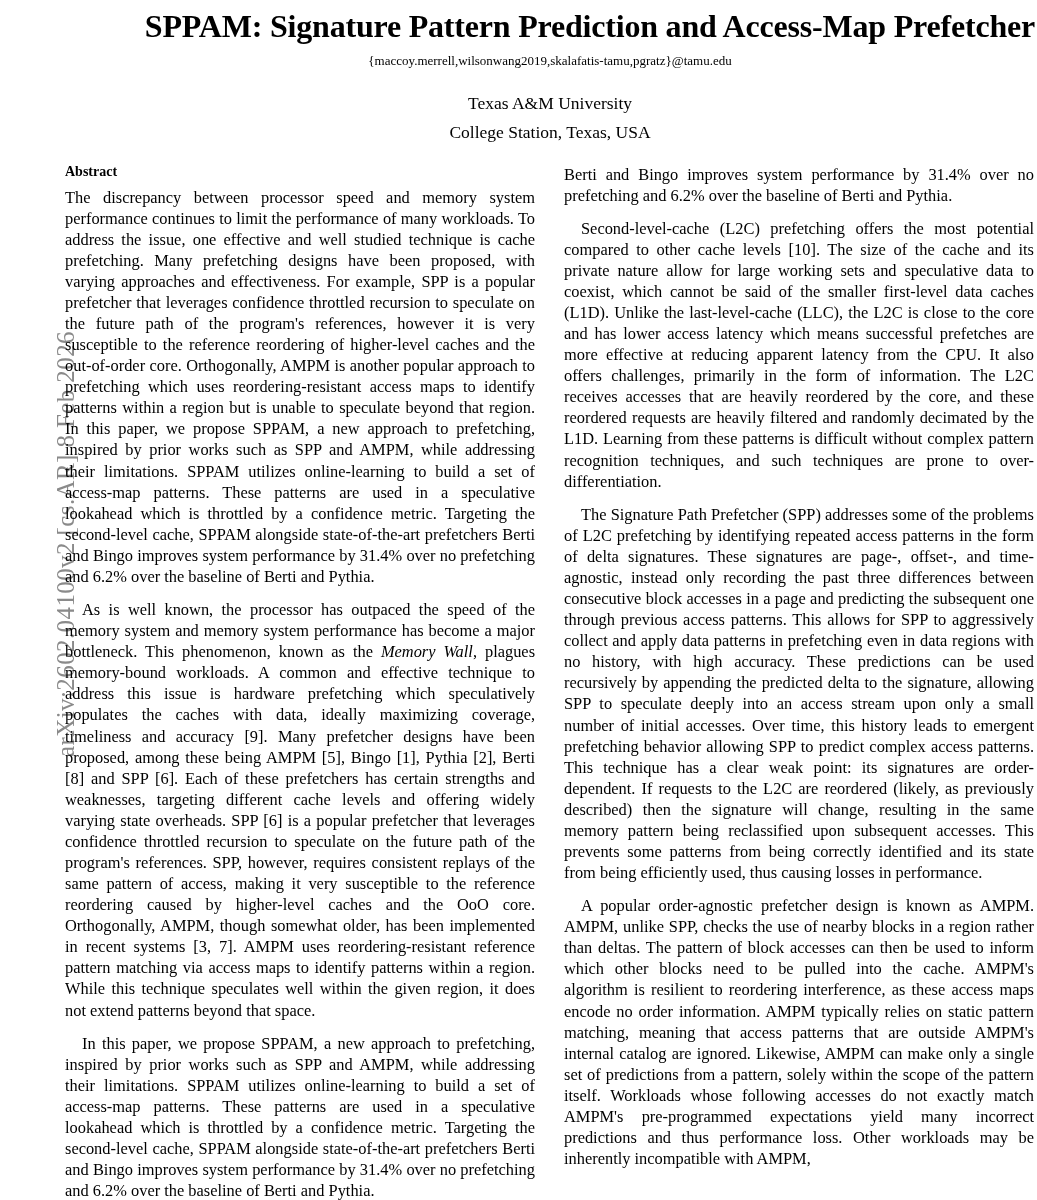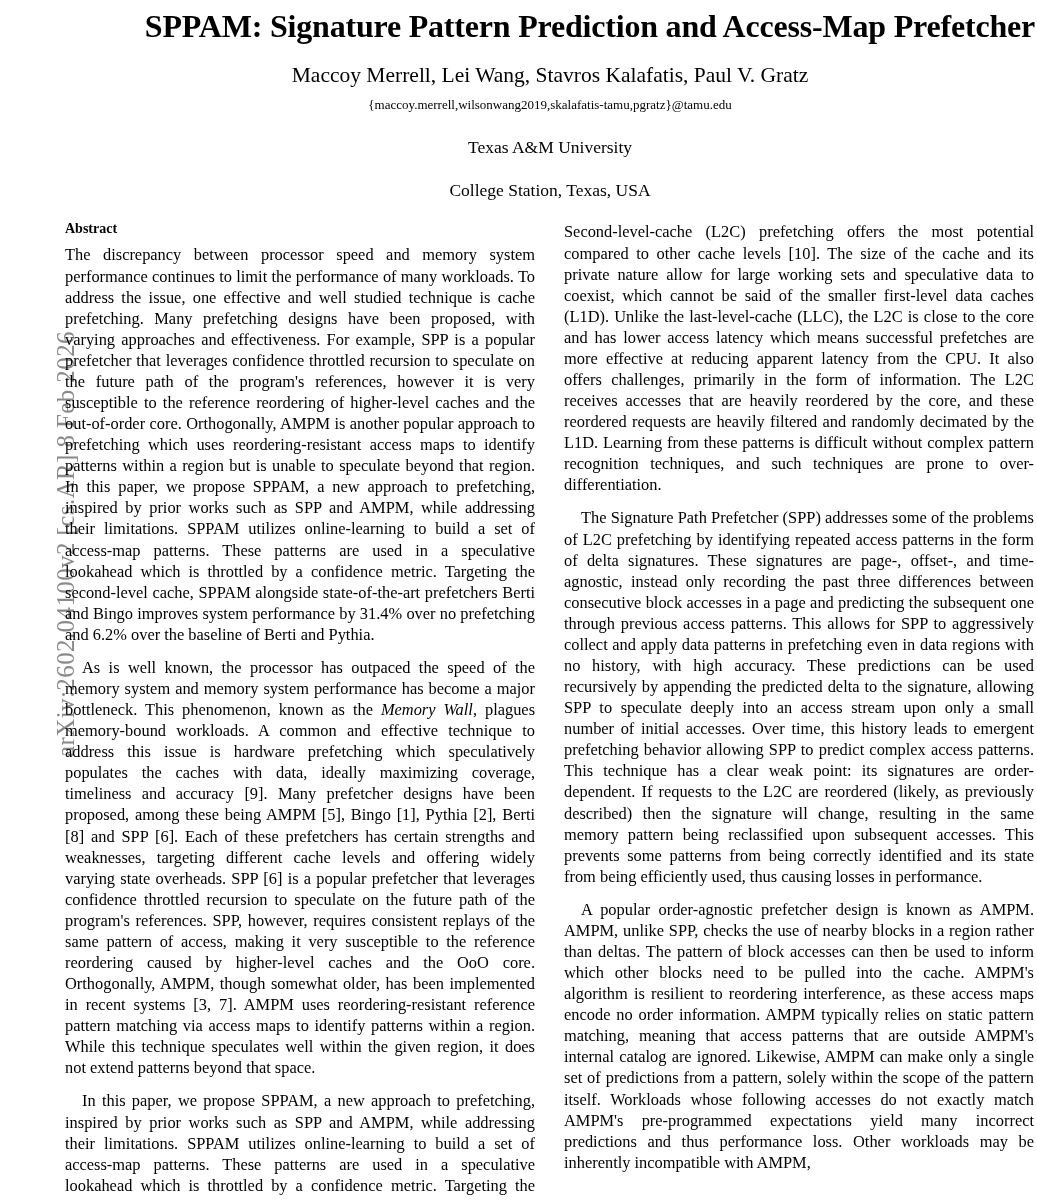--- a/index.html
+++ b/index.html
@@ -114,7 +114,6 @@
   <div class="content">
 
     <div class="title">SPPAM: Signature Pattern Prediction and Access-Map Prefetcher</div>
-    <div class="authors">Maccoy Merrell, Lei Wang, Stavros Kalafatis, Paul V. Gratz</div>
     <div class="emails">{maccoy.merrell,wilsonwang2019,skalafatis-tamu,pgratz}@tamu.edu</div>
     <div class="affil">Texas A&amp;M University</div>
     <div class="affil" style="margin-top:18px;">College Station, Texas, USA</div>

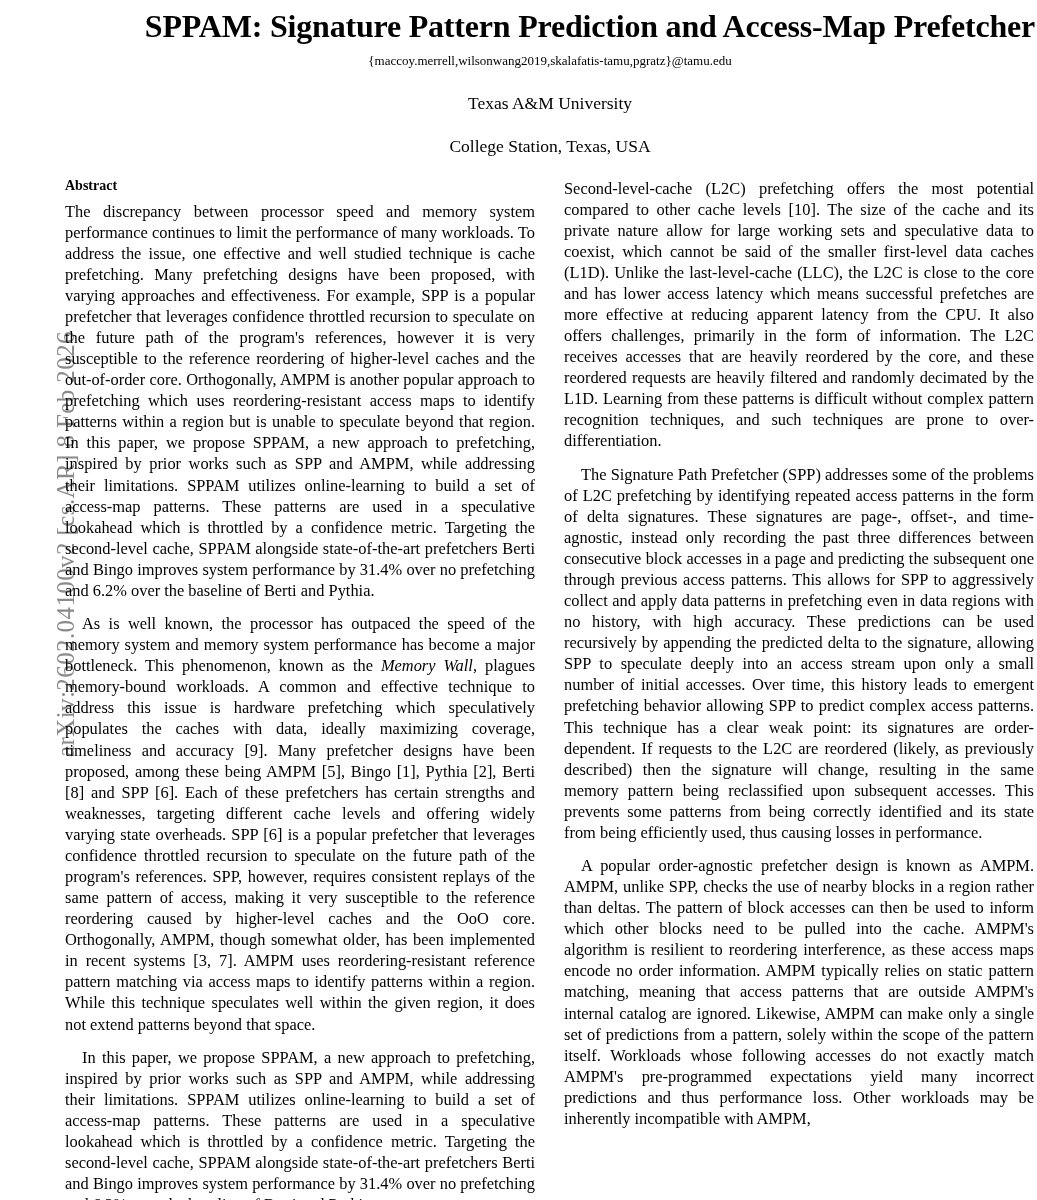--- a/index.html
+++ b/index.html
@@ -116,7 +116,7 @@
     <div class="title">SPPAM: Signature Pattern Prediction and Access-Map Prefetcher</div>
     <div class="emails">{maccoy.merrell,wilsonwang2019,skalafatis-tamu,pgratz}@tamu.edu</div>
     <div class="affil">Texas A&amp;M University</div>
-    <div class="affil" style="margin-top:18px;">College Station, Texas, USA</div>
+    <div class="affil" style="margin-top:4px;">College Station, Texas, USA</div>
 
     <div class="cols">
 

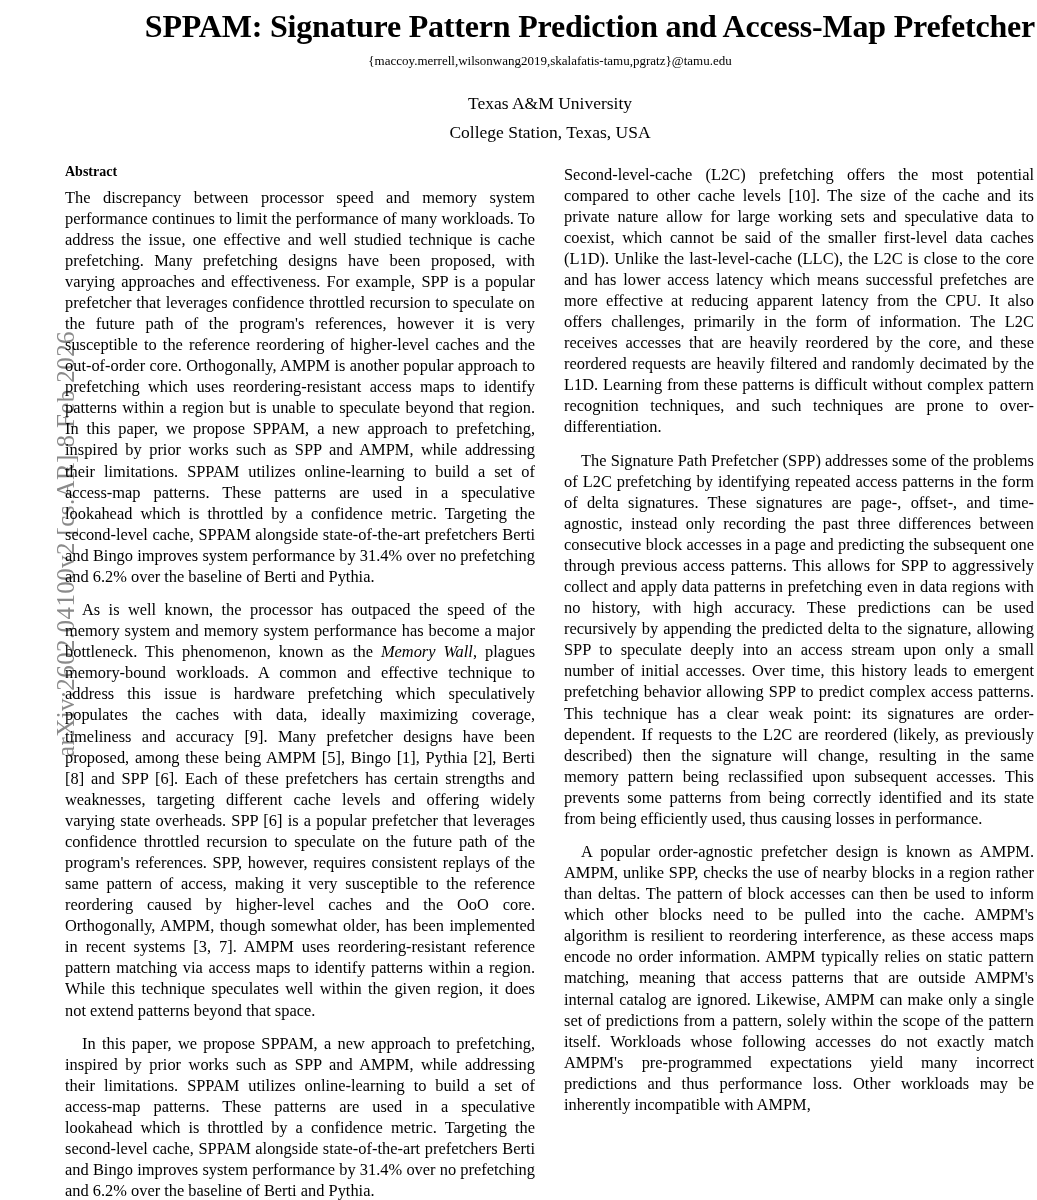--- a/index.html
+++ b/index.html
@@ -129,6 +129,7 @@
       </div>
 
       <div class="col col-right">
+        <p class="body first">Berti and Bingo improves system performance by 31.4% over no prefetching and 6.2% over the baseline of Berti and Pythia.</p>
 
         <p class="body">Second-level-cache (L2C) prefetching offers the most potential compared to other cache levels [10]. The size of the cache and its private nature allow for large working sets and speculative data to coexist, which cannot be said of the smaller first-level data caches (L1D). Unlike the last-level-cache (LLC), the L2C is close to the core and has lower access latency which means successful prefetches are more effective at reducing apparent latency from the CPU. It also offers challenges, primarily in the form of information. The L2C receives accesses that are heavily reordered by the core, and these reordered requests are heavily filtered and randomly decimated by the L1D. Learning from these patterns is difficult without complex pattern recognition techniques, and such techniques are prone to over-differentiation.</p>
         <p class="body">The Signature Path Prefetcher (SPP) addresses some of the problems of L2C prefetching by identifying repeated access patterns in the form of delta signatures. These signatures are page-, offset-, and time-agnostic, instead only recording the past three differences between consecutive block accesses in a page and predicting the subsequent one through previous access patterns. This allows for SPP to aggressively collect and apply data patterns in prefetching even in data regions with no history, with high accuracy. These predictions can be used recursively by appending the predicted delta to the signature, allowing SPP to speculate deeply into an access stream upon only a small number of initial accesses. Over time, this history leads to emergent prefetching behavior allowing SPP to predict complex access patterns. This technique has a clear weak point: its signatures are order-dependent. If requests to the L2C are reordered (likely, as previously described) then the signature will change, resulting in the same memory pattern being reclassified upon subsequent accesses. This prevents some patterns from being correctly identified and its state from being efficiently used, thus causing losses in performance.</p>

